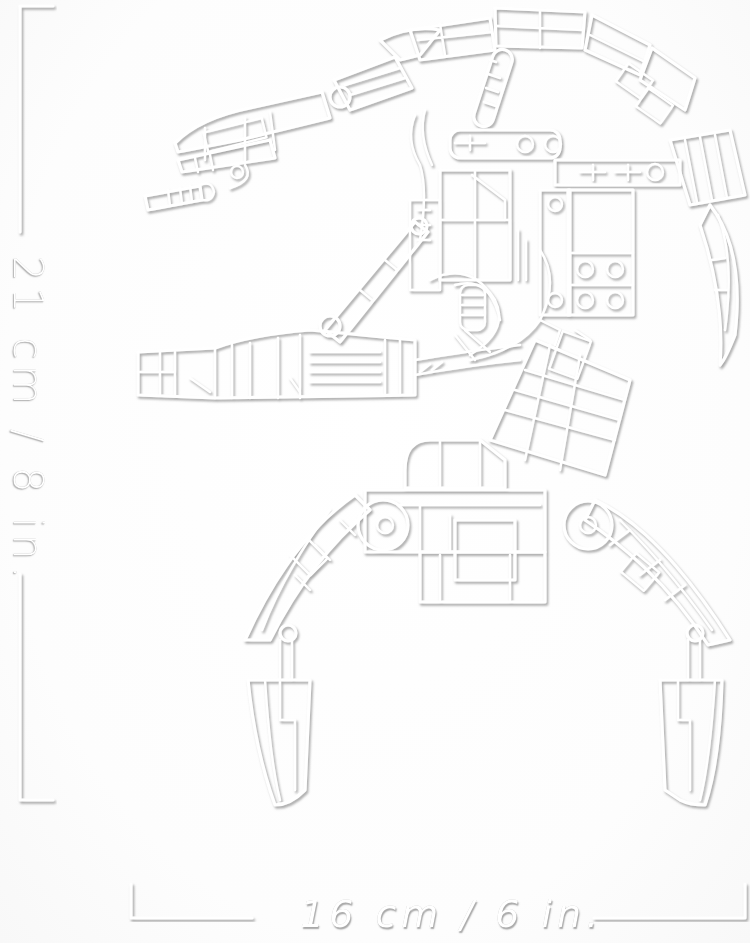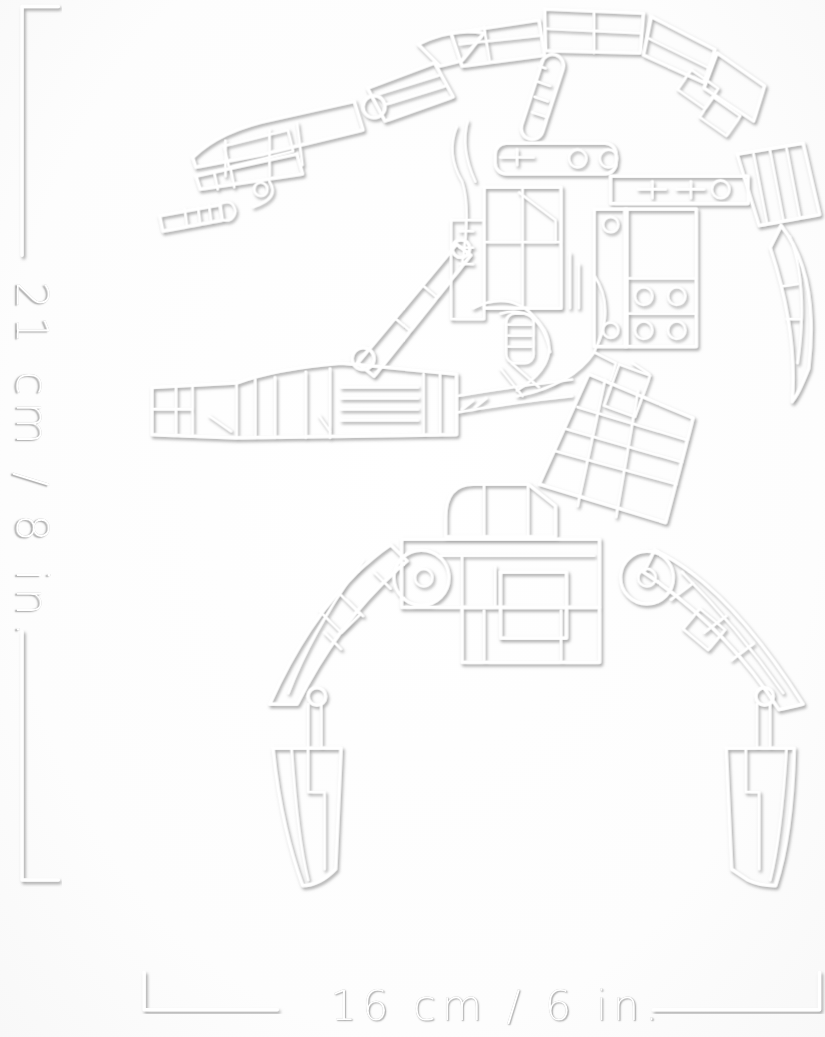--- a/index.html
+++ b/index.html
@@ -31,6 +31,7 @@
       left: 300px; top: 892px;
       font-size: 38px;
       letter-spacing: 5px;
+      font-style: italic;
     }
   </style>
 </head>

